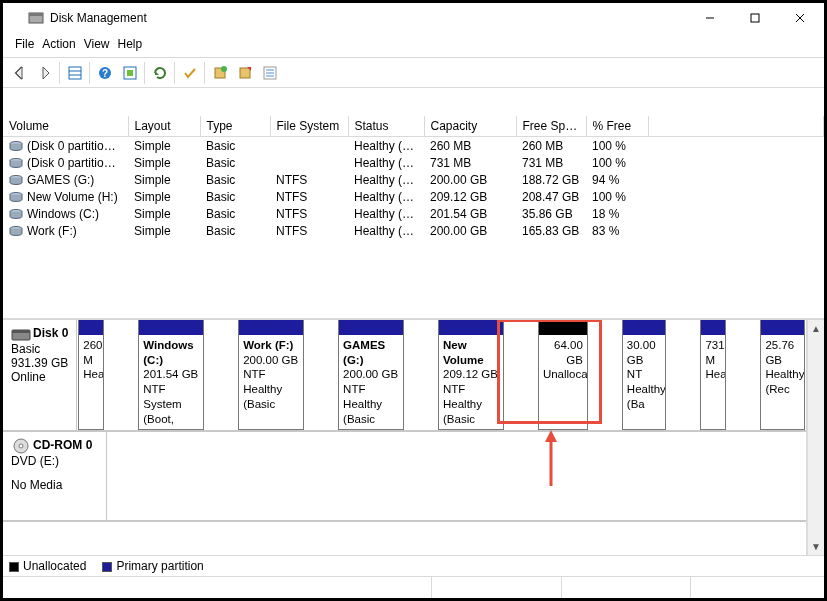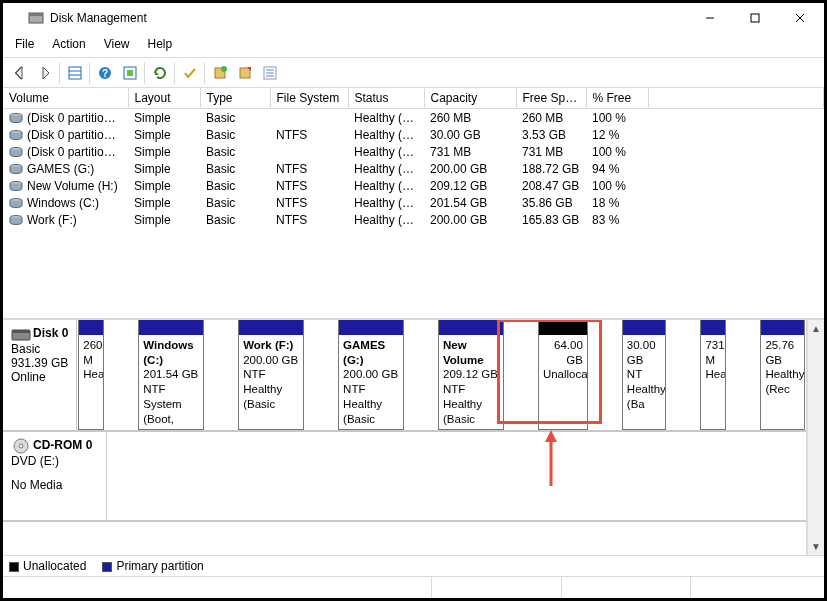--- a/index.html
+++ b/index.html
@@ -40,7 +40,7 @@
   }
   .menubar {
     display: flex;
-    gap: 14px;
+    gap: 4px;
     padding: 2px 10px 4px 10px;
     border-bottom: 1px solid #d9d9d9;
   }

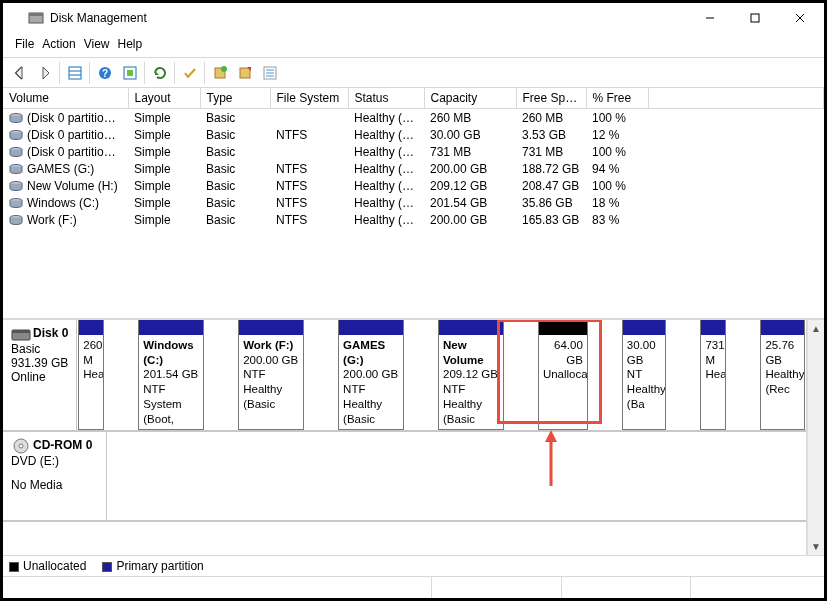--- a/index.html
+++ b/index.html
@@ -81,6 +81,7 @@
     border-collapse: collapse;
     width: 100%;
     table-layout: fixed;
+    margin-top: 28px;
   }
   table.volumes th {
     text-align: left;

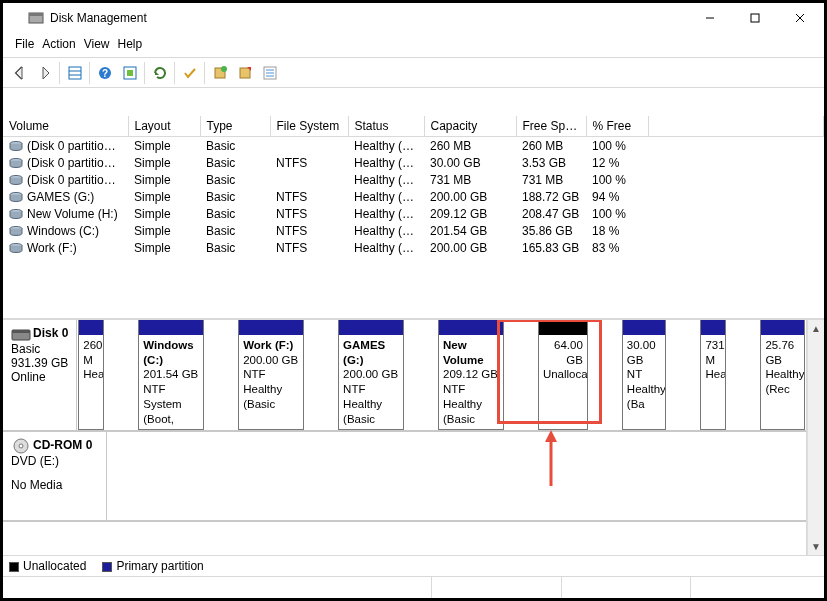--- a/index.html
+++ b/index.html
@@ -370,20 +370,6 @@
               <td><span class="volicon"><svg viewBox="0 0 14 10">
                     <ellipse cx="7" cy="2.5" rx="6" ry="2" fill="#bcd" stroke="#567"></ellipse>
                     <path d="M1 2.5 V7.5 a6 2 0 0 0 12 0 V2.5" fill="#9ab" stroke="#567"></path>
-                  </svg></span>(Disk 0 partition 7)</td>
-              <td>Simple</td>
-              <td>Basic</td>
-              <td>NTFS</td>
-              <td>Healthy (B...</td>
-              <td>30.00 GB</td>
-              <td>3.53 GB</td>
-              <td>12 %</td>
-              <td></td>
-            </tr>
-            <tr>
-              <td><span class="volicon"><svg viewBox="0 0 14 10">
-                    <ellipse cx="7" cy="2.5" rx="6" ry="2" fill="#bcd" stroke="#567"></ellipse>
-                    <path d="M1 2.5 V7.5 a6 2 0 0 0 12 0 V2.5" fill="#9ab" stroke="#567"></path>
                   </svg></span>(Disk 0 partition 8)</td>
               <td>Simple</td>
               <td>Basic</td>

